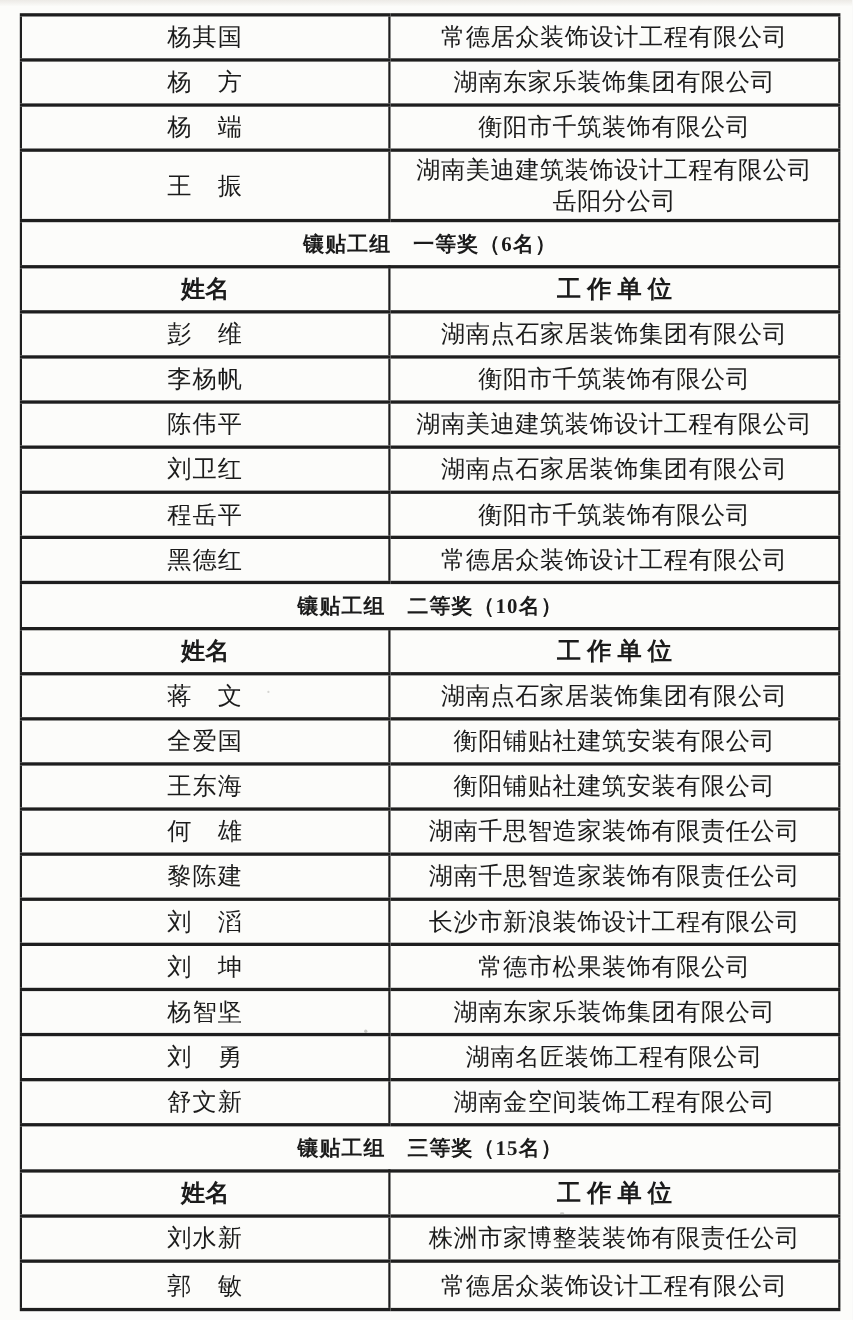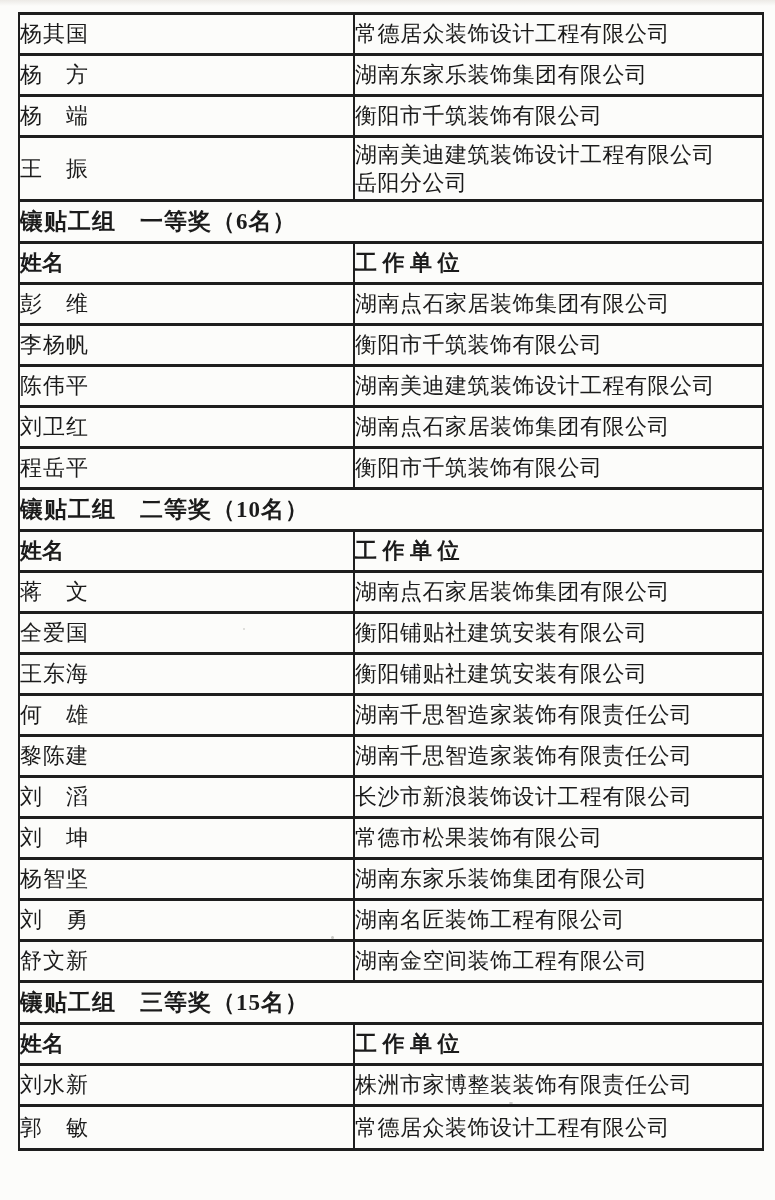--- a/index.html
+++ b/index.html
@@ -42,6 +42,7 @@
     border-top-width: 3px;
     border-bottom-width: 3px;
     padding: 0;
+    text-align: center;
     vertical-align: middle;
     font-size: 22px;
     height: 38px;

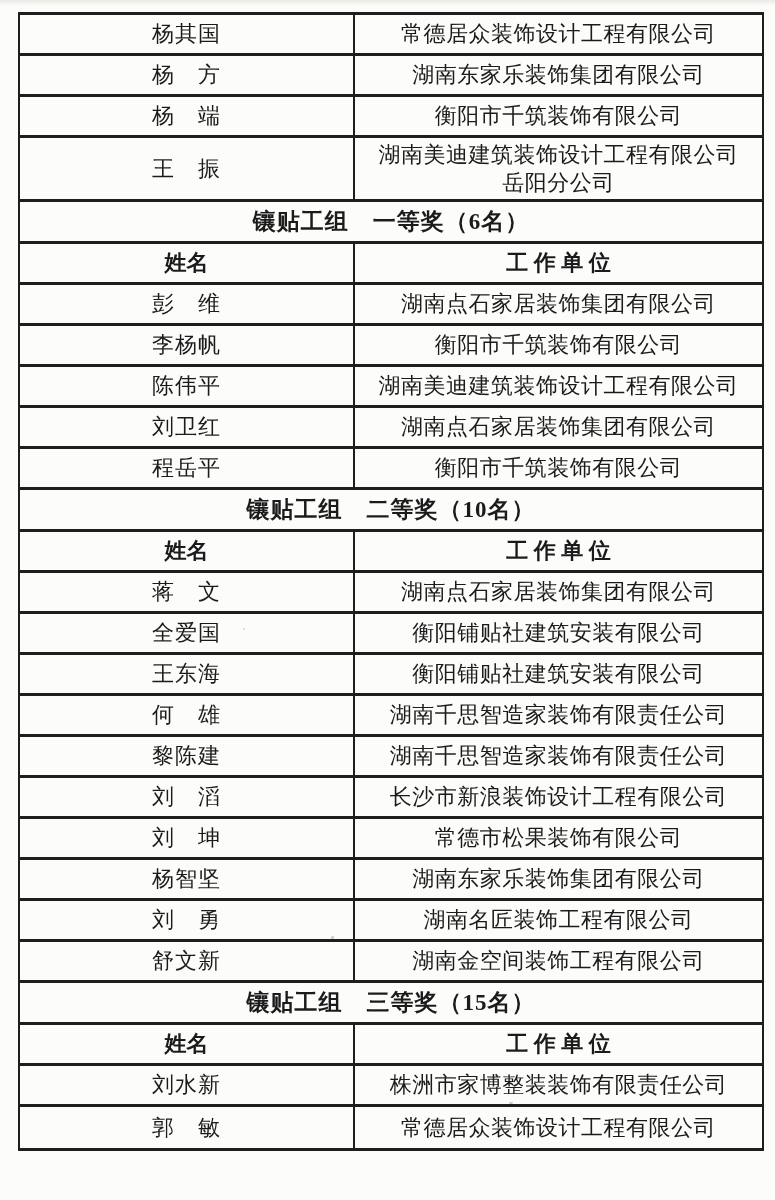--- a/index.html
+++ b/index.html
@@ -58,7 +58,7 @@
   tr.section-row td {
     height: 39px;
     font-weight: bold;
-    font-size: 23px;
+    font-size: 19px;
     letter-spacing: 1px;
   }
   tr.header-row td {

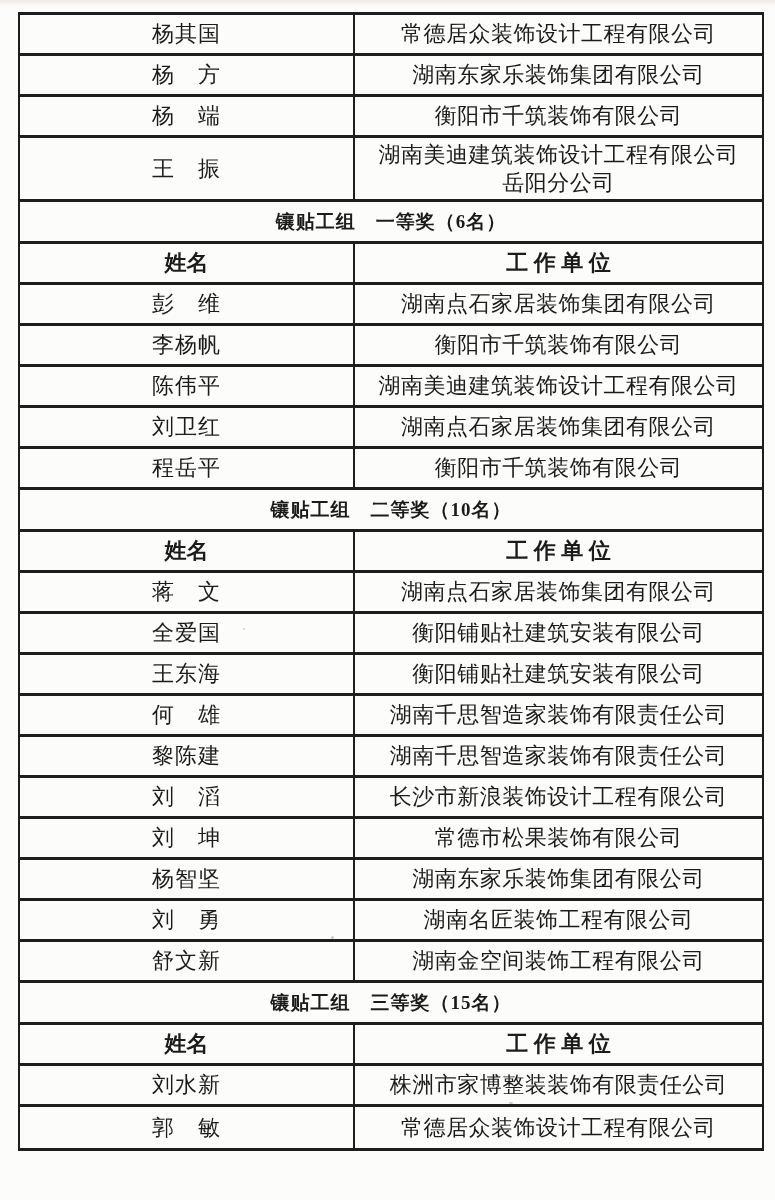--- a/index.html
+++ b/index.html
@@ -135,6 +135,10 @@
         <td class="name">程岳平</td>
         <td class="unit">衡阳市千筑装饰有限公司</td>
       </tr>
+      <tr>
+        <td class="name">黑德红</td>
+        <td class="unit">常德居众装饰设计工程有限公司</td>
+      </tr>
 
       <tr class="section-row">
         <td colspan="2">镶贴工组　二等奖（10名）</td>

